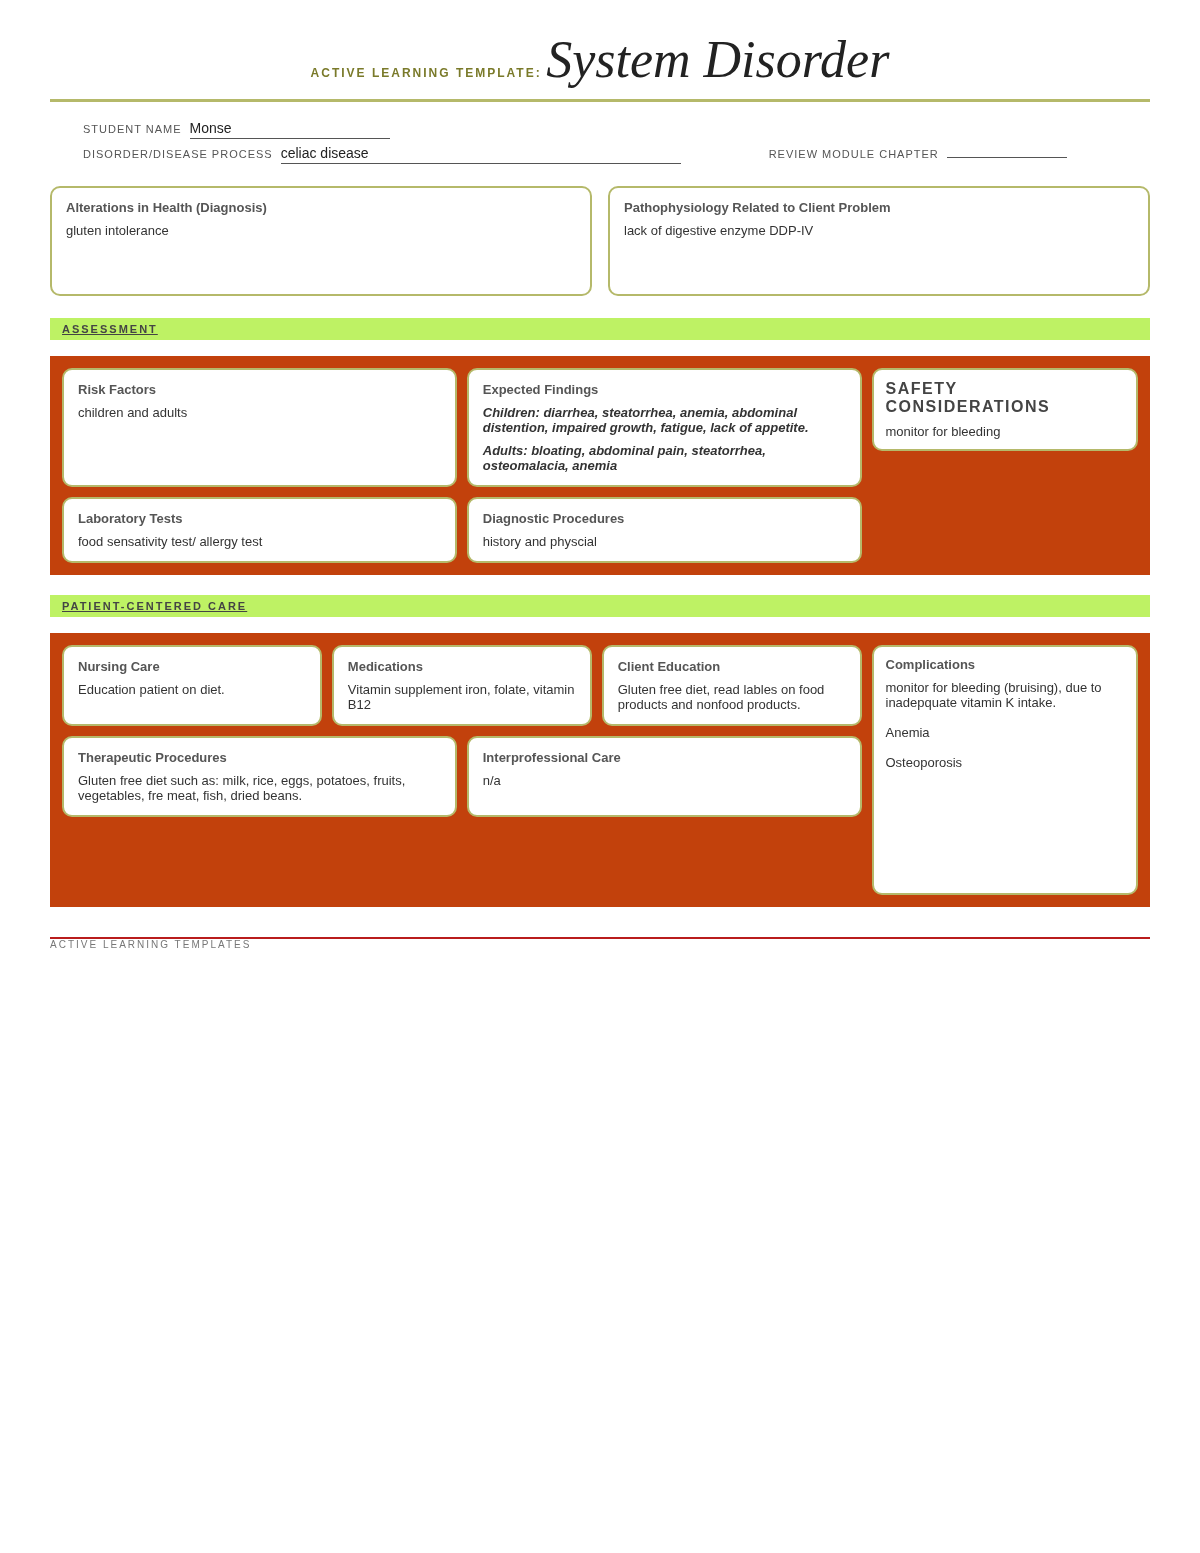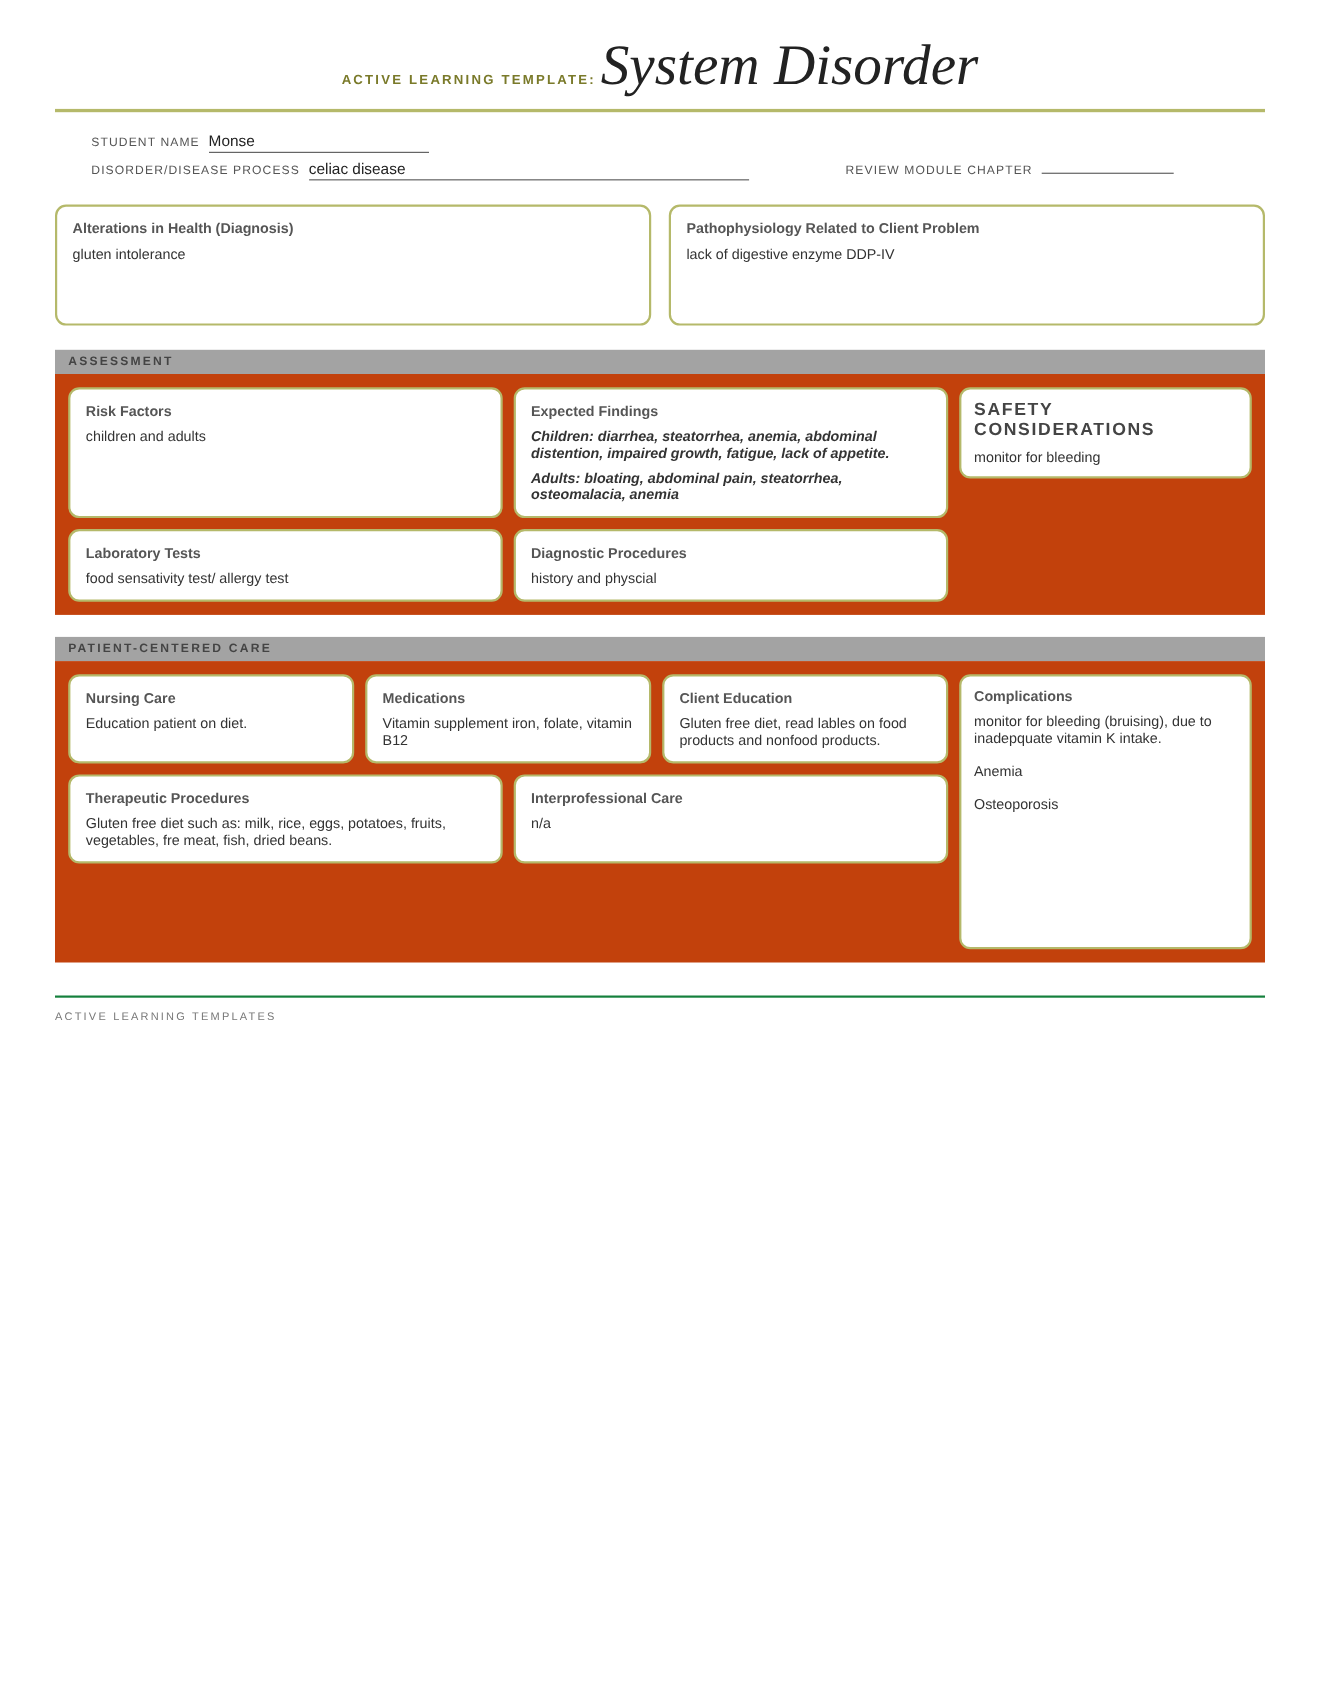--- a/index.html
+++ b/index.html
@@ -77,14 +77,15 @@
     .top-card { flex: 1; min-height: 110px; }
     
     .section-header {
-      background: #a3a3a3;
+      background: #bef264;
       padding: 5px 12px;
       font-size: 11px;
       font-weight: bold;
       letter-spacing: 2px;
       text-transform: uppercase;
       color: #444;
-      margin-bottom: 0;
+      margin-bottom: 16px;
+      text-decoration: underline;
     }
     .section-body {
       background: #c2410c;

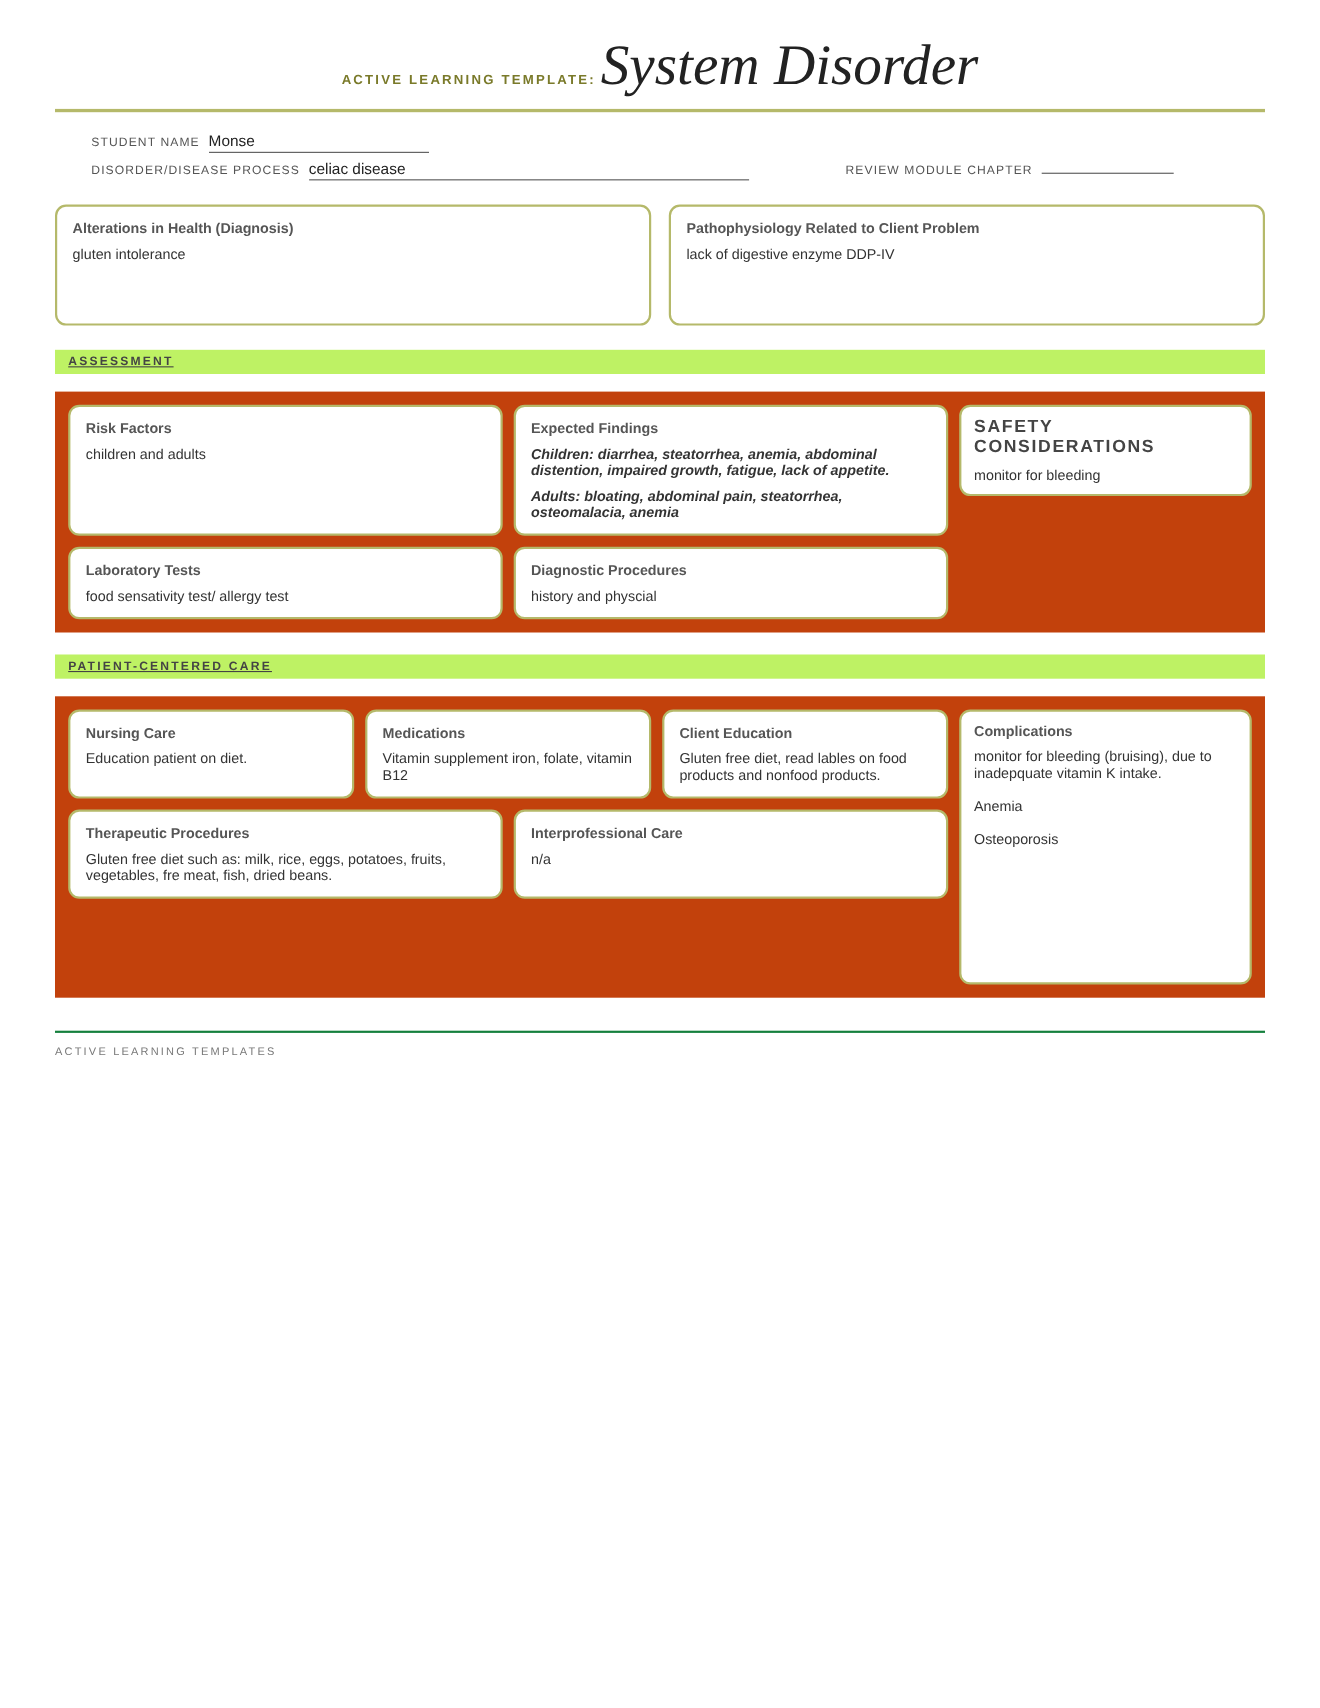--- a/index.html
+++ b/index.html
@@ -148,8 +148,8 @@
     }
     .footer {
       margin-top: 30px;
-      border-top: 2px solid #15803d;
-      padding-top: 12px;
+      border-top: 2px solid #b91c1c;
+      padding-top: 0;
       font-size: 10px;
       letter-spacing: 2px;
       text-transform: uppercase;

